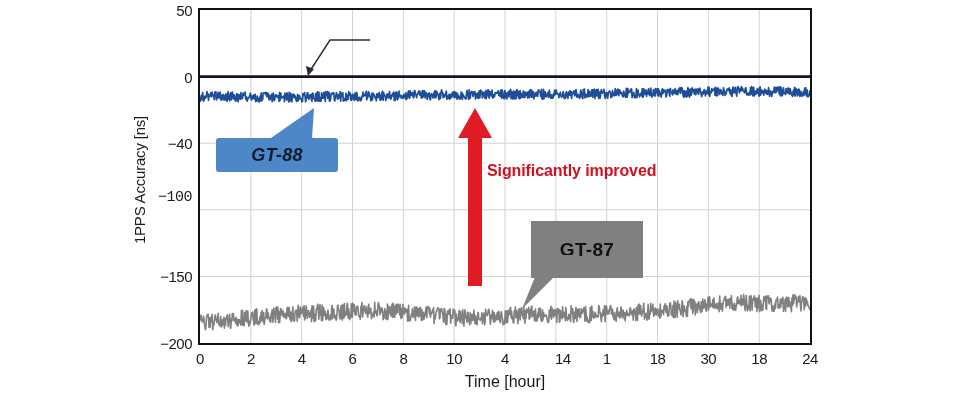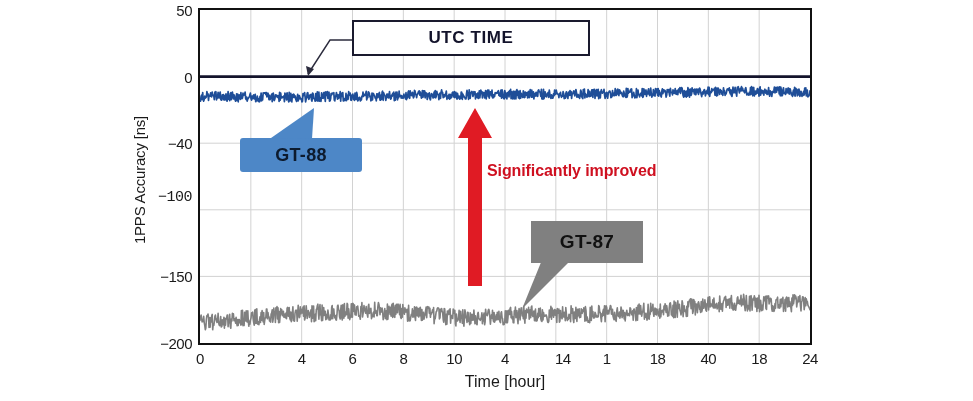--- a/index.html
+++ b/index.html
@@ -167,7 +167,6 @@
     <path d="M70,22 L30,22 L8,56" fill="none" stroke="#2b2b3d" stroke-width="1.4"></path>
     <path d="M8,58 L6,48 L14,51 Z" fill="#2b2b3d"></path>
   </svg>
-  <div id="utc-box">UTC TIME</div>
 
   <div id="gt88-callout">
     <div id="gt88-body">GT-88</div>

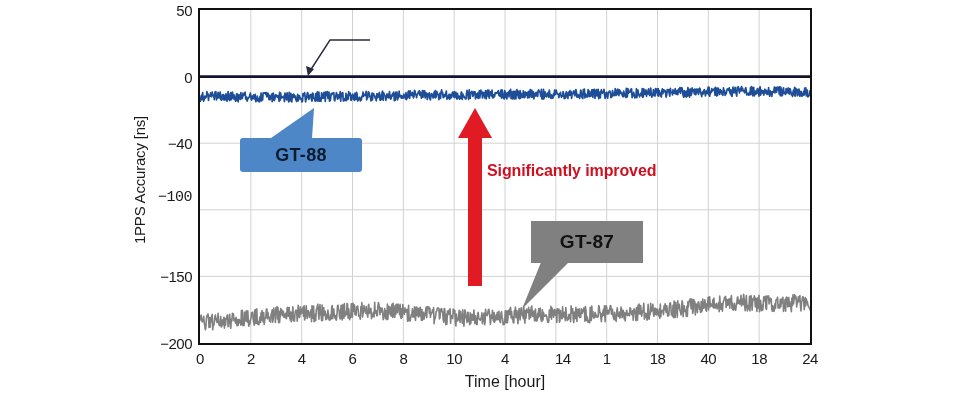--- a/index.html
+++ b/index.html
@@ -73,8 +73,8 @@
   #utc-leader{position:absolute;left:300px;top:18px;width:70px;height:62px;}
 
   #gt88-callout{
-    position:absolute;left:240px;top:138px;
-    width:106px;height:34px;
+    position:absolute;left:216px;top:138px;
+    width:106px;height:34px;font-style:italic;
   }
   #gt88-tail{position:absolute;left:268px;top:108px;width:50px;height:38px;}
   #gt88-body{

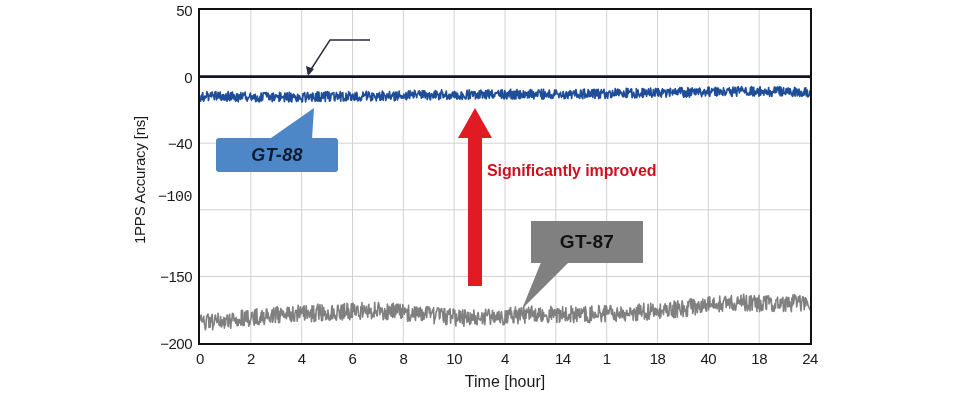--- a/index.html
+++ b/index.html
@@ -88,7 +88,7 @@
   #gt87-callout{position:absolute;left:531px;top:221px;width:112px;height:40px;}
   #gt87-tail{position:absolute;left:520px;top:255px;width:66px;height:56px;}
   #gt87-body{
-    position:absolute;left:0;top:0;width:112px;height:42px;
+    position:absolute;left:0;top:0;width:112px;height:57px;
     background:#808080;
     display:flex;align-items:center;justify-content:center;
     font-size:19px;font-weight:bold;color:#111111;

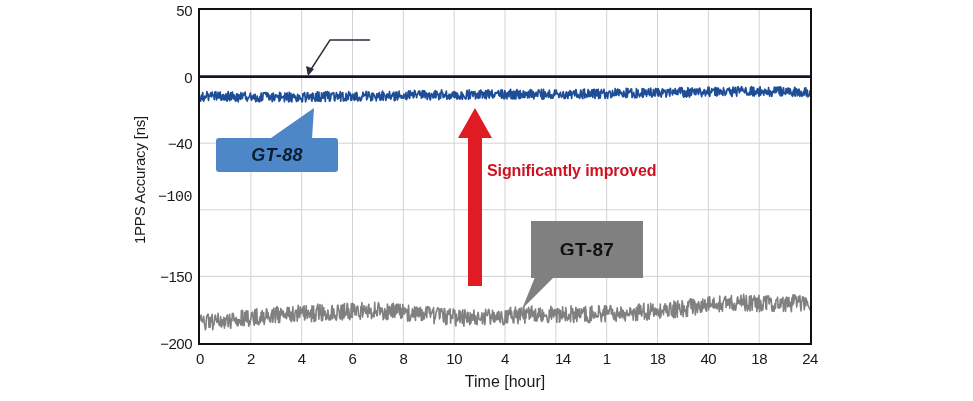--- a/index.html
+++ b/index.html
@@ -156,7 +156,7 @@
       <div class="xtick" style="left: 555.833px; margin-left: 7px;">14</div>
       <div class="xtick" style="left: 606.667px;">1</div>
       <div class="xtick" style="left: 657.5px;">18</div>
-      <div class="xtick" style="left: 708.333px;">40</div>
+      <div class="xtick" style="left: 708.333px;">30</div>
       <div class="xtick" style="left: 759.167px;">18</div>
       <div class="xtick" style="left: 810px;">24</div>
     </div>

